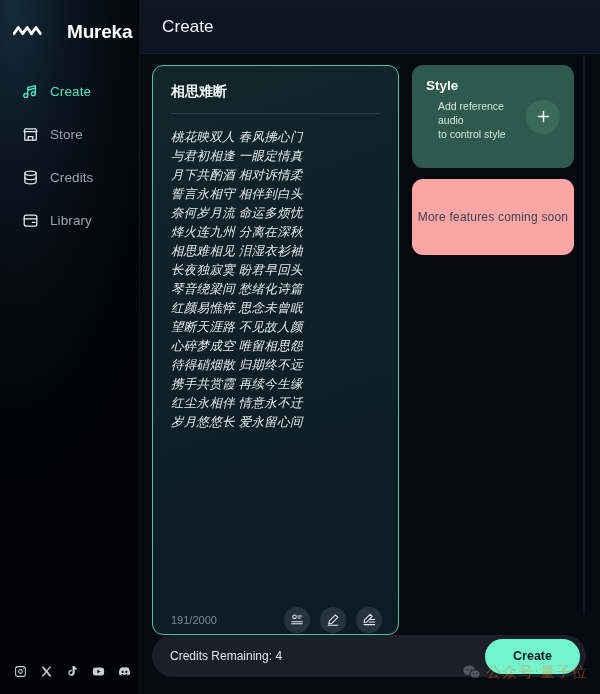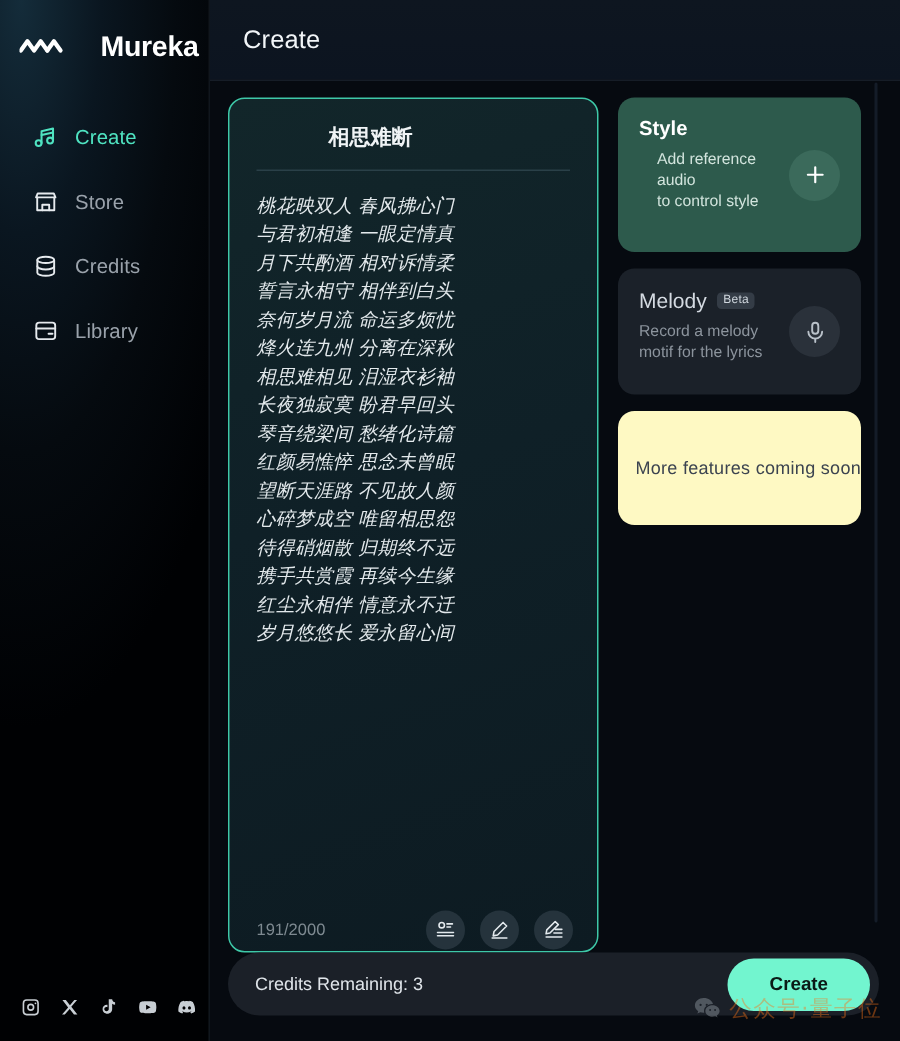--- a/index.html
+++ b/index.html
@@ -102,7 +102,6 @@
     font-size: 14px;
     font-weight: bold;
     padding: 17px 18px 12px 18px;
-    margin-left: 48px;
   }
   .lyrics-divider {
     height: 1px;

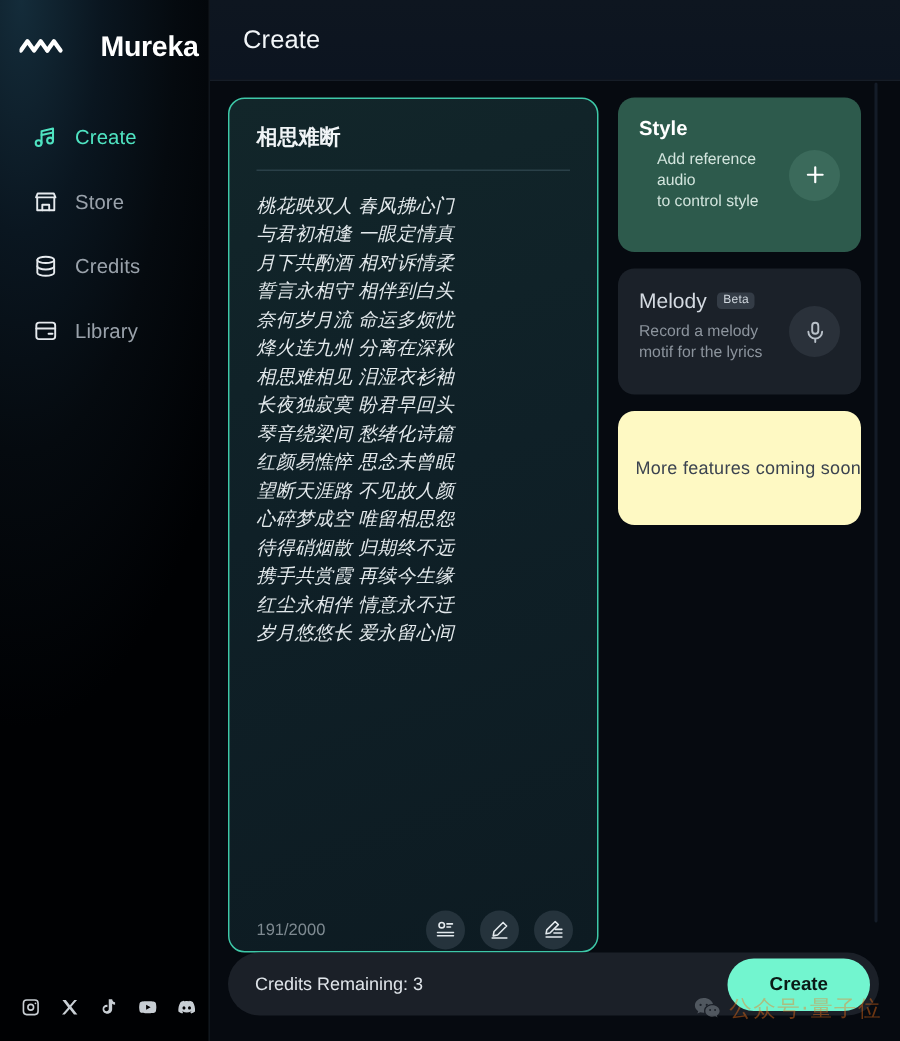--- a/index.html
+++ b/index.html
@@ -413,23 +413,6 @@
           </div>
         </div>
 
-        <div class="feature-card" id="melody-card">
-          <div class="card-texts">
-            <div class="card-title-row">
-              <span class="card-title">Melody</span>
-              <span class="beta-badge">Beta</span>
-            </div>
-            <div class="card-sub" style="white-space:pre-line">Record a melody
-motif for the lyrics</div>
-          </div>
-          <div class="card-action">
-            <svg viewBox="0 0 20 20" fill="none" stroke="#b9c1c9" stroke-width="1.5" stroke-linecap="round" stroke-linejoin="round">
-              <rect x="7.6" y="2.6" width="4.8" height="8.6" rx="2.4"></rect>
-              <path d="M4.6 9.6a5.4 5.4 0 0010.8 0"></path>
-              <path d="M10 15v2.6"></path>
-            </svg>
-          </div>
-        </div>
 
         <div id="soon-card">
           <span id="soon-text">More features coming soon</span>

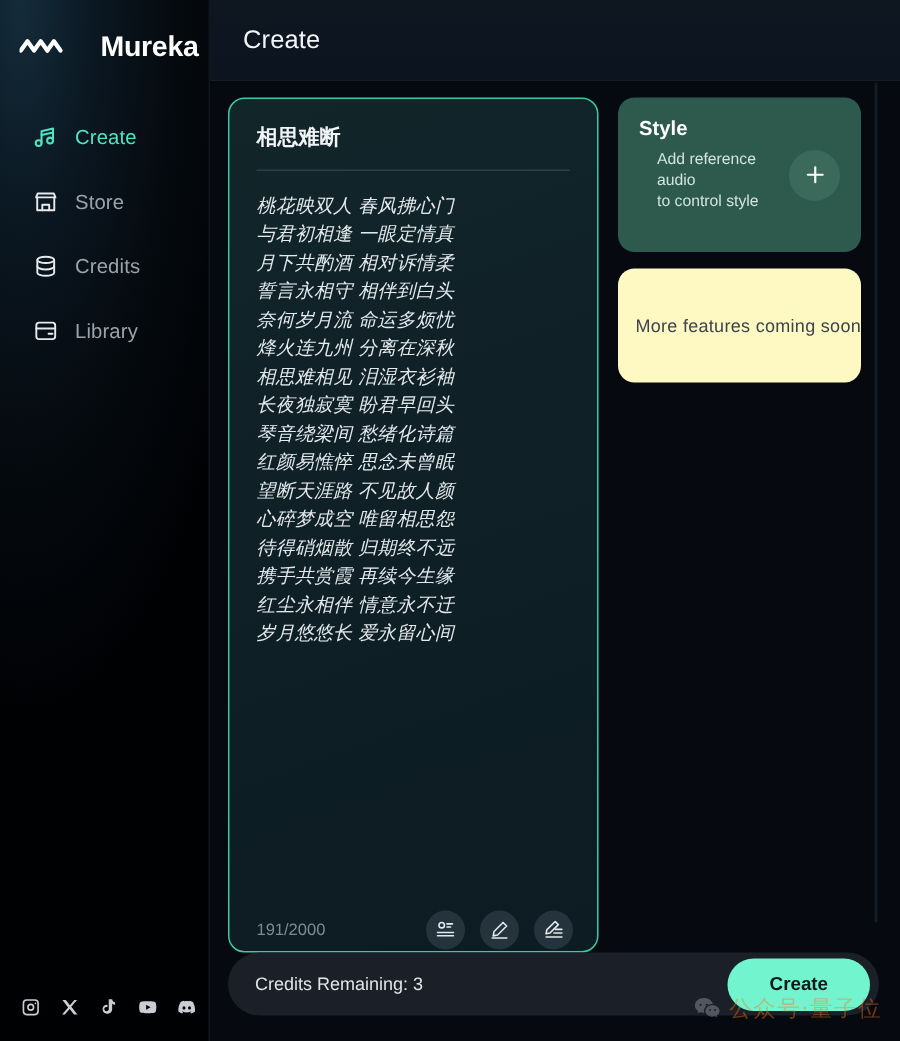--- a/index.html
+++ b/index.html
@@ -160,10 +160,10 @@
     cursor: pointer;
   }
   #soon-card {
-    background: #fef9c3;
+    background: #fca5a5;
     height: 76px;
     border-radius: 11px;
-    display: flex; align-items: center; justify-content: flex-end;
+    display: flex; align-items: center; justify-content: center;
   }
   .card-texts { flex: 1 1 auto; min-width: 0; }
   .card-title-row { display: flex; align-items: center; gap: 7px; }

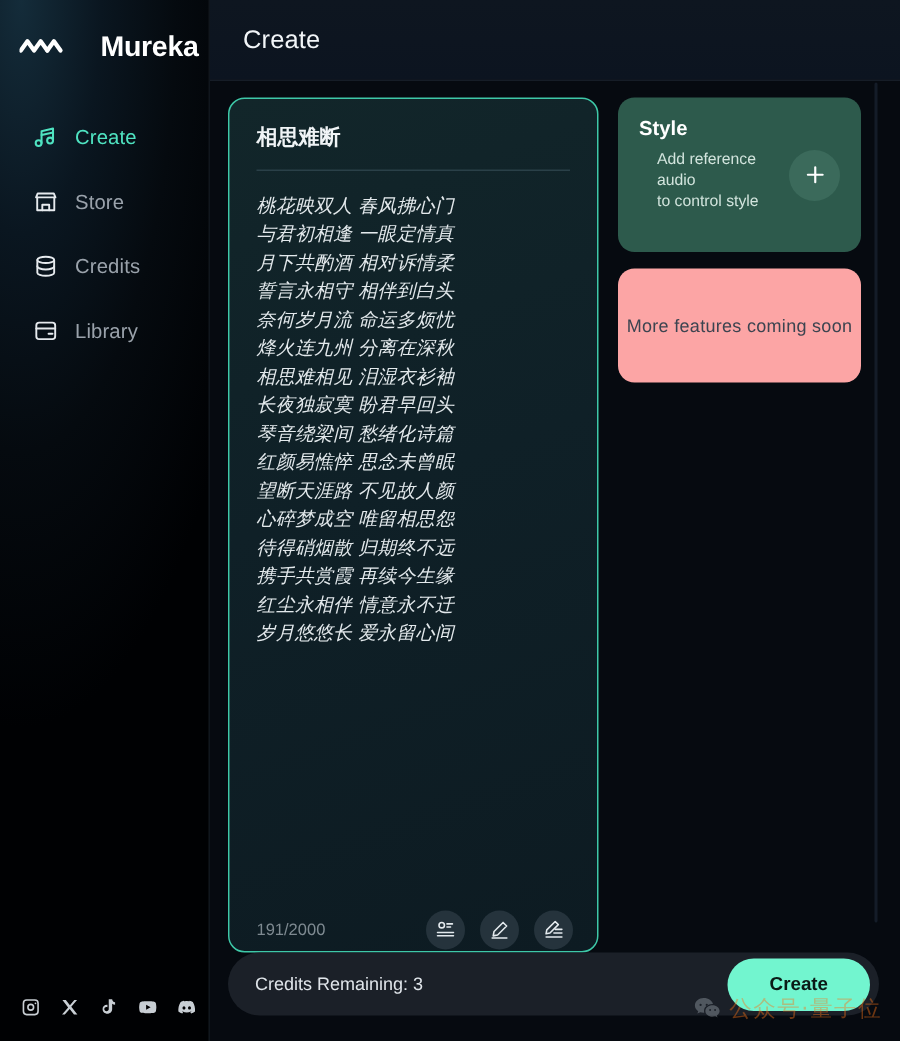--- a/index.html
+++ b/index.html
@@ -423,7 +423,7 @@
 
     <div id="bottombar">
       <div id="credits-bar">
-        <span id="credits-text">Credits Remaining: 3</span>
+        <span id="credits-text">Credits Remaining: 4</span>
         <button id="create-btn">Create</button>
       </div>
 

